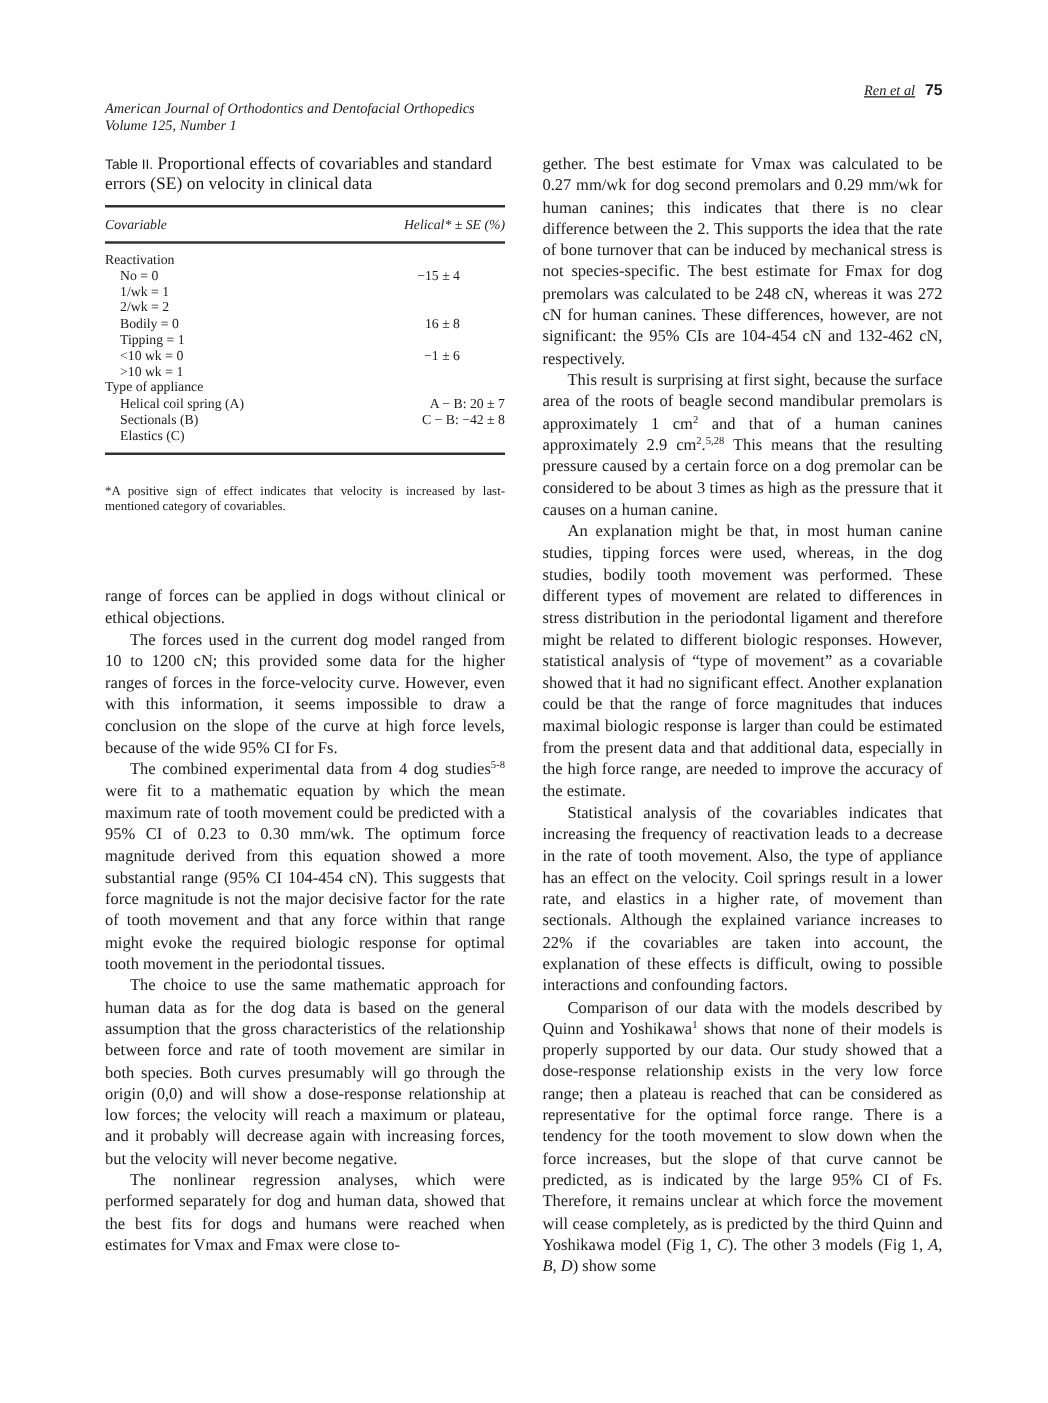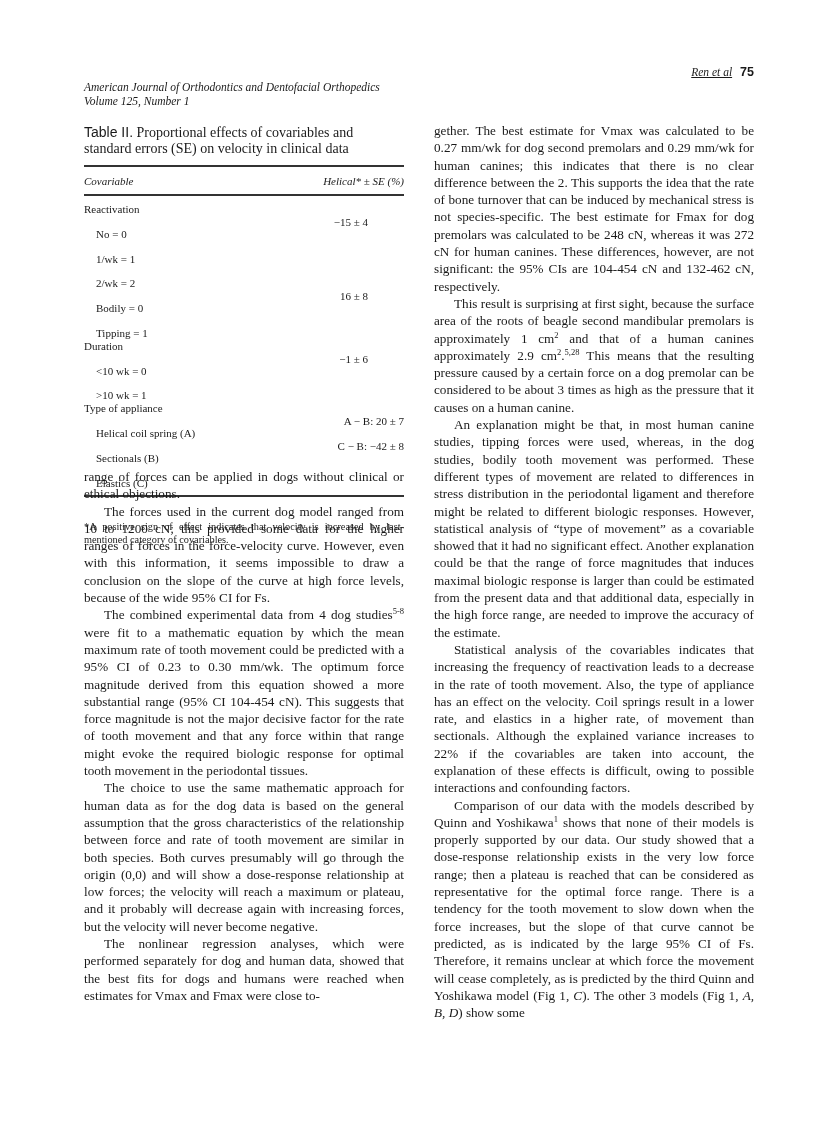--- a/index.html
+++ b/index.html
@@ -19,7 +19,7 @@
 
   .table-block { position: absolute; left: 84px; top: 124px; width: 320px; }
   .t-caption { font-size: 14px; line-height: 16px; margin-bottom: 8px; }
-  .t-caption .lbl { font-family: "Liberation Sans", sans-serif; font-size: 14px; font-weight: normal; }
+  .t-caption .lbl { font-family: "Liberation Sans", sans-serif; font-size: 11px; font-weight: normal; }
   .rule-thick { border-top: 2px solid #333; }
   .t-head { display: flex; justify-content: space-between; font-style: italic; font-size: 11px; padding: 8px 0 7px 0; }
   .t-body { font-size: 11px; line-height: 12.8px; padding: 7px 0 6px 0; }

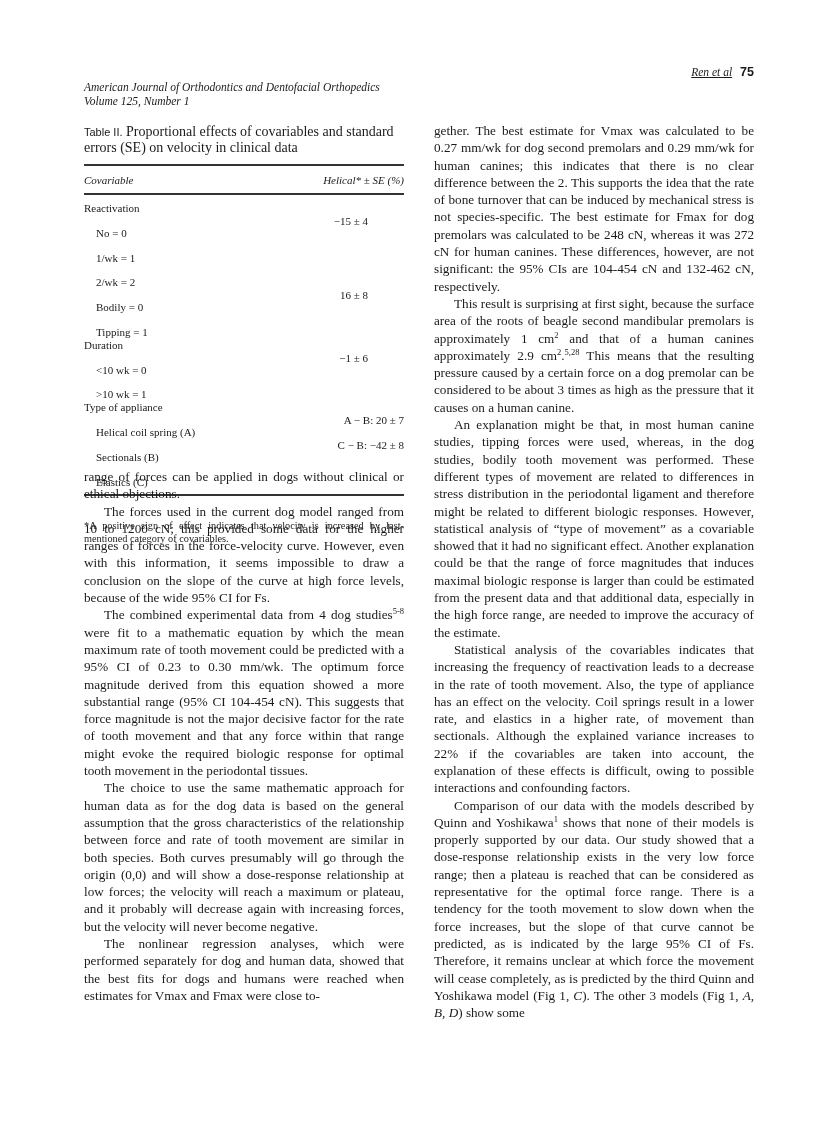--- a/index.html
+++ b/index.html
@@ -24,7 +24,7 @@
   .t-head { display: flex; justify-content: space-between; font-style: italic; font-size: 11px; padding: 8px 0 7px 0; }
   .t-body { font-size: 11px; line-height: 12.8px; padding: 7px 0 6px 0; }
   .t-row { display: flex; justify-content: space-between; }
-  .t-row .c1.sub { padding-left: 12px; margin-top: 12px; }
+  .t-row .c1.sub { padding-left: 12px; }
   .t-row .c2 { padding-right: 36px; text-align: right; }
   .t-row .c2.wide { padding-right: 0; }
   .t-foot { font-size: 10.3px; line-height: 12.5px; text-align: justify; padding-top: 24px; }

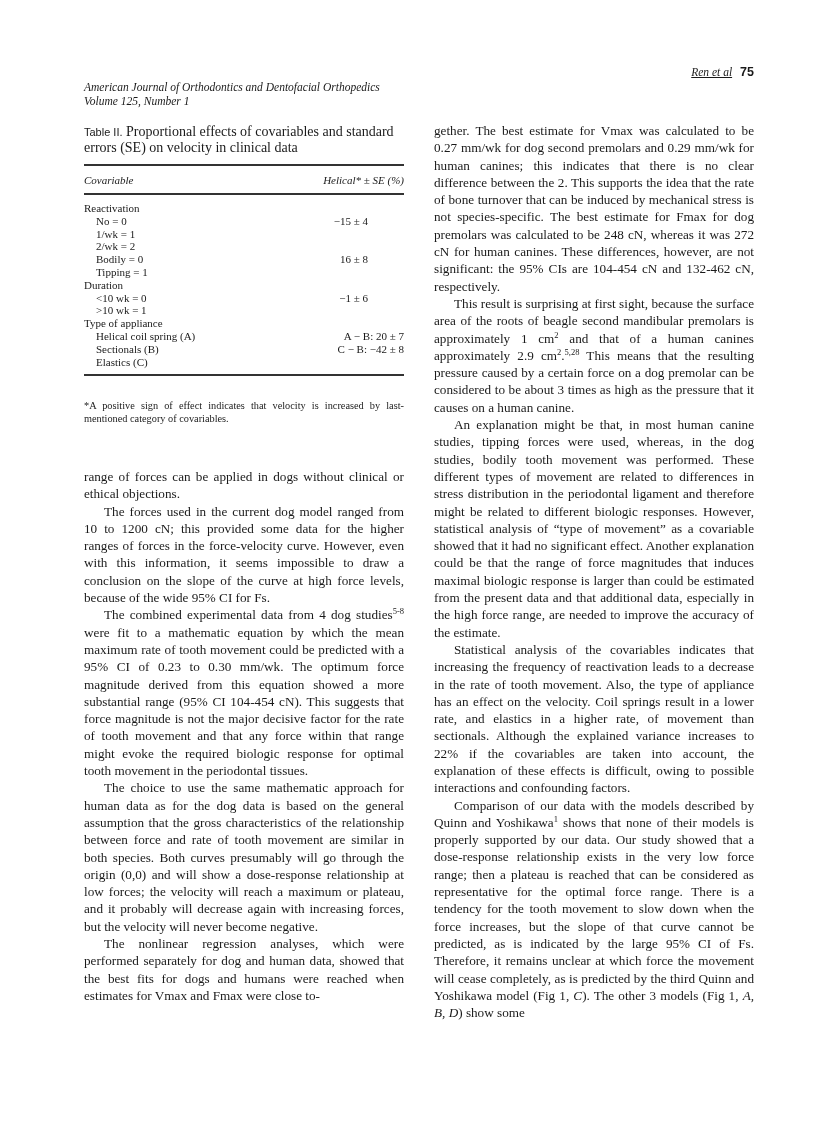--- a/index.html
+++ b/index.html
@@ -74,10 +74,6 @@
         <span class="c2"></span>
       </div>
     <div class="t-row">
-        <span class="c1">Duration</span>
-        <span class="c2"></span>
-      </div>
-    <div class="t-row">
         <span class="c1 sub">&lt;10 wk = 0</span>
         <span class="c2">−1 ± 6</span>
       </div>

